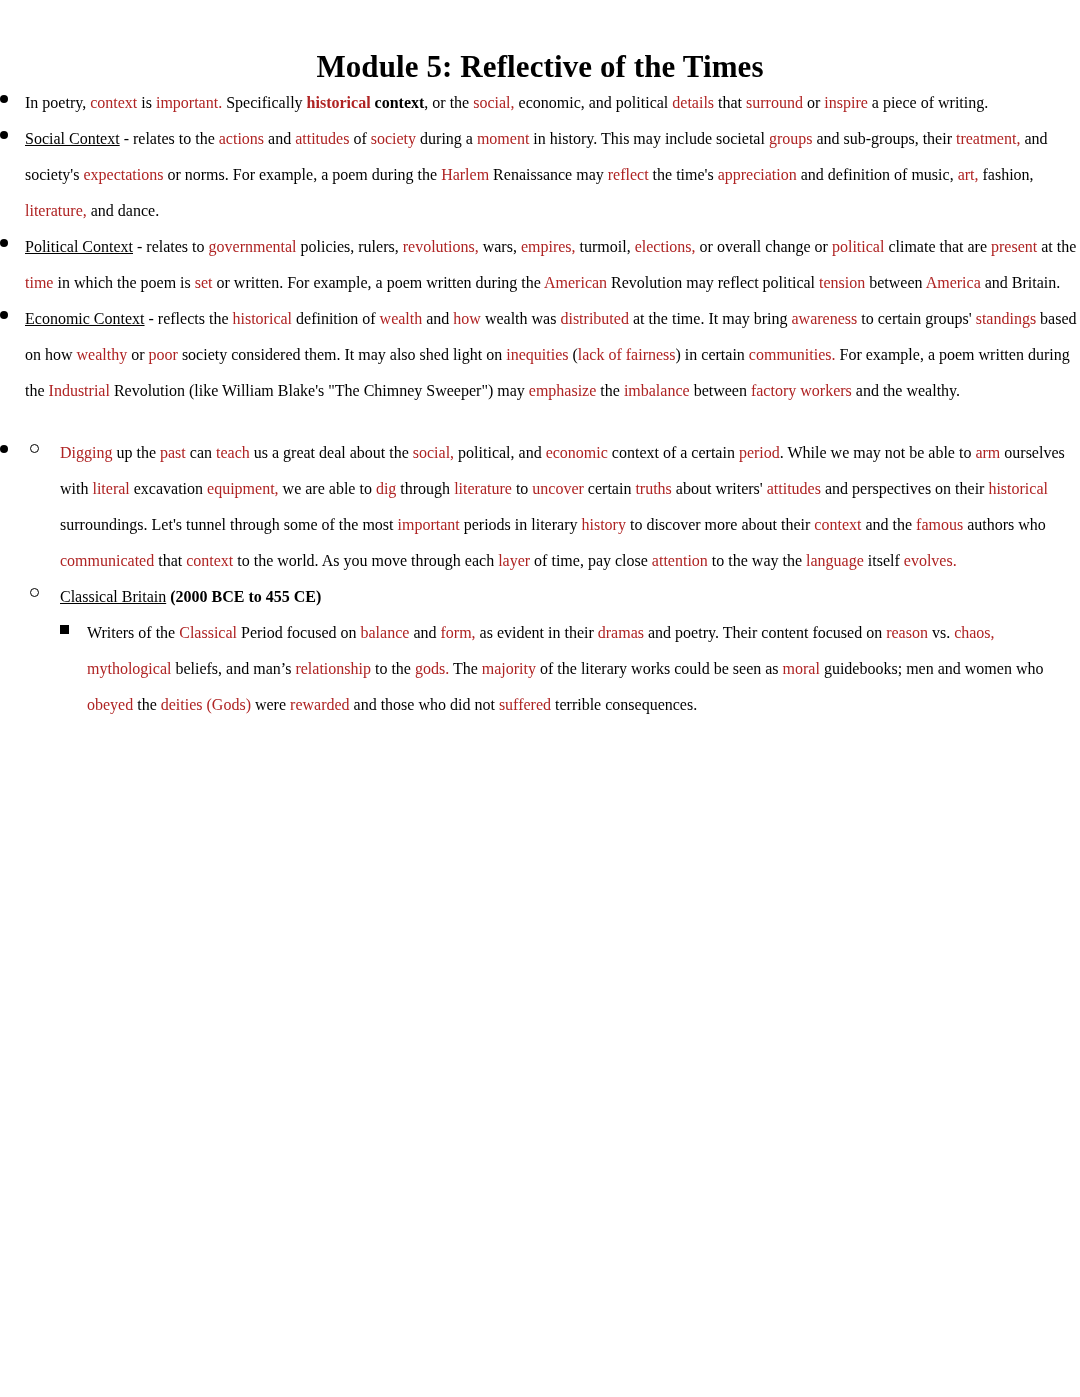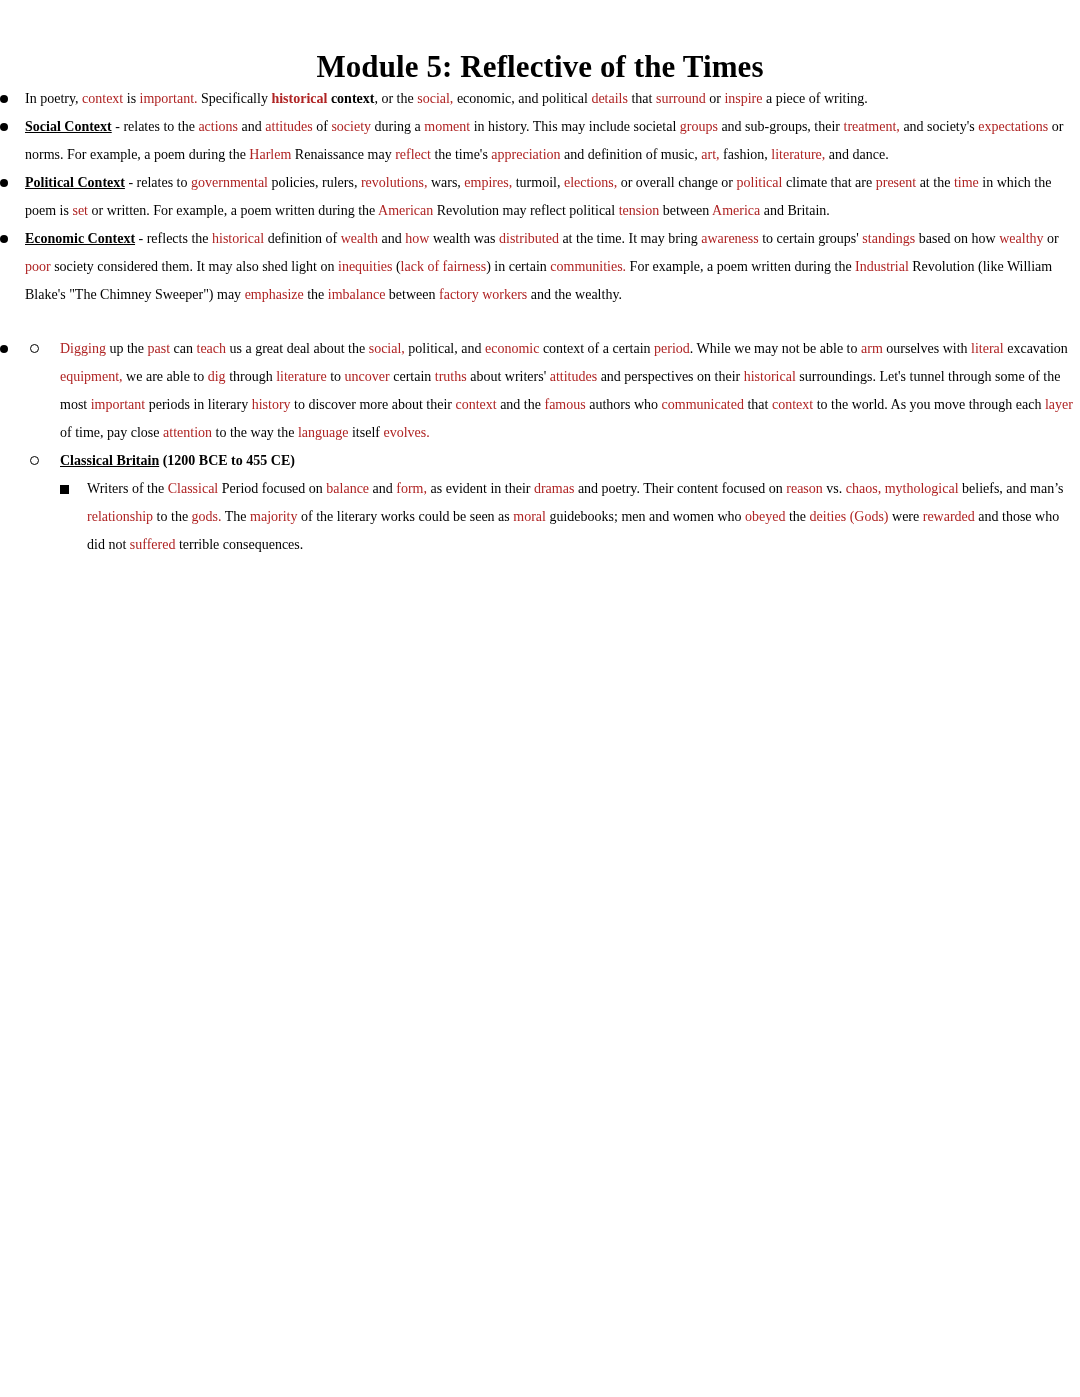--- a/index.html
+++ b/index.html
@@ -42,8 +42,8 @@
   }
   li.item {
     position: relative;
-    font-size: 14px;
-    line-height: 28px;
+    font-size: 16px;
+    line-height: 36px;
     color: #000;
   }
   li.item > .bullet {

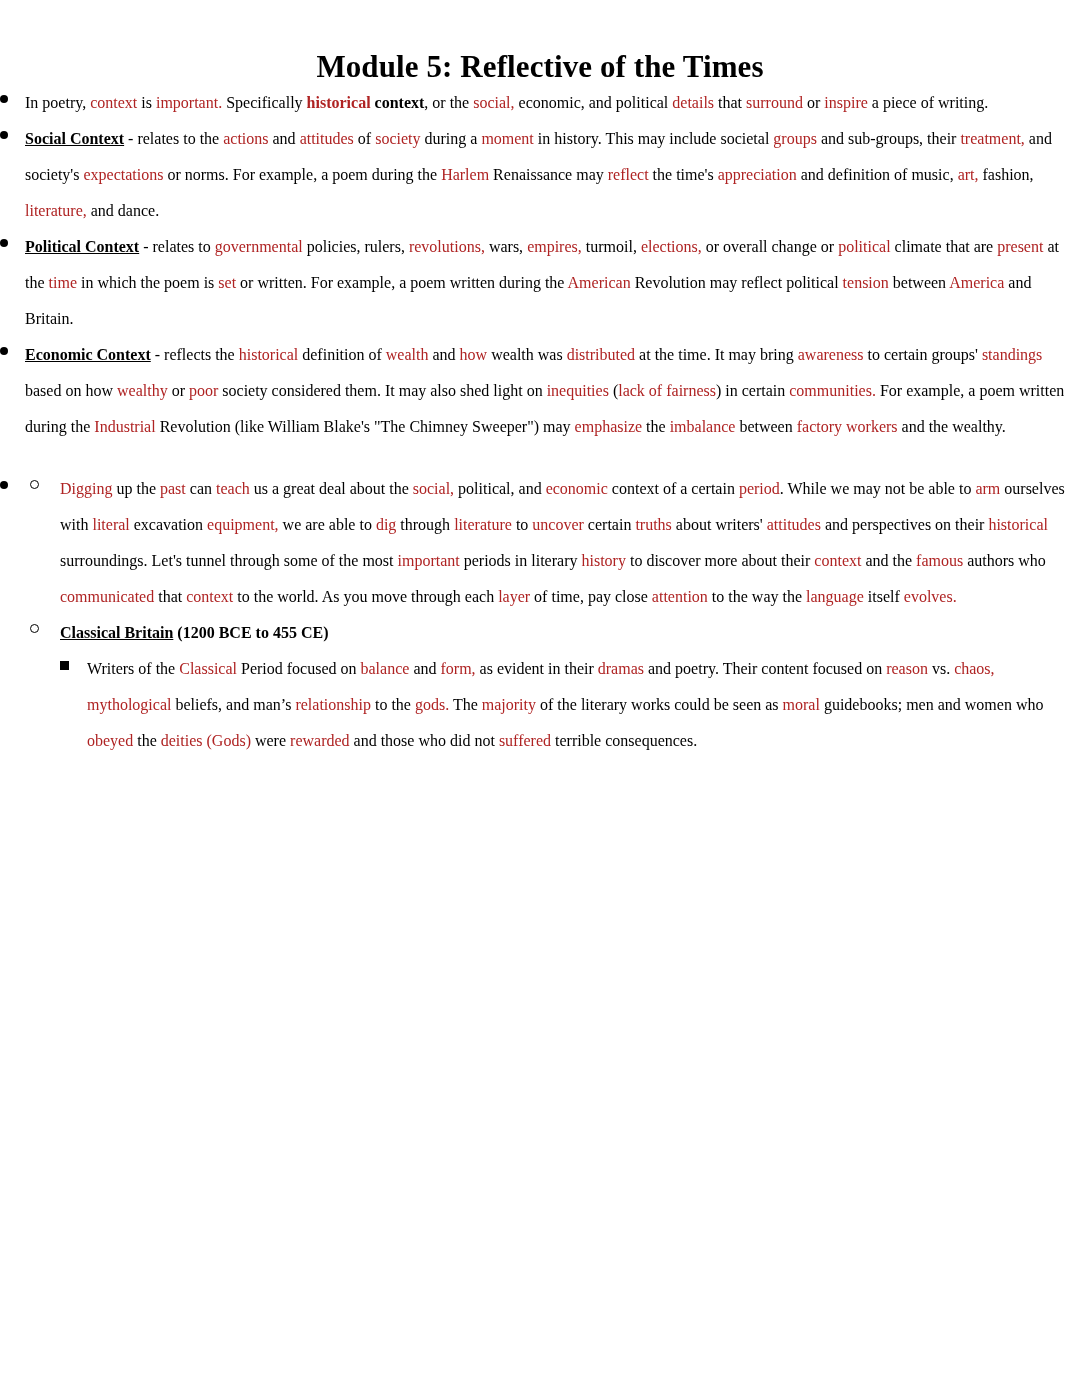--- a/index.html
+++ b/index.html
@@ -128,7 +128,7 @@
   
   .r  { color: #AF2323; }          
   .b  { font-weight: bold; }
-  .bu { font-weight: bold; text-decoration: underline; }
+  .bu { font-weight: normal; text-decoration: underline; }
   .br { font-weight: bold; color: #AF2323; }
 
   .blankgap { height: 26px; }

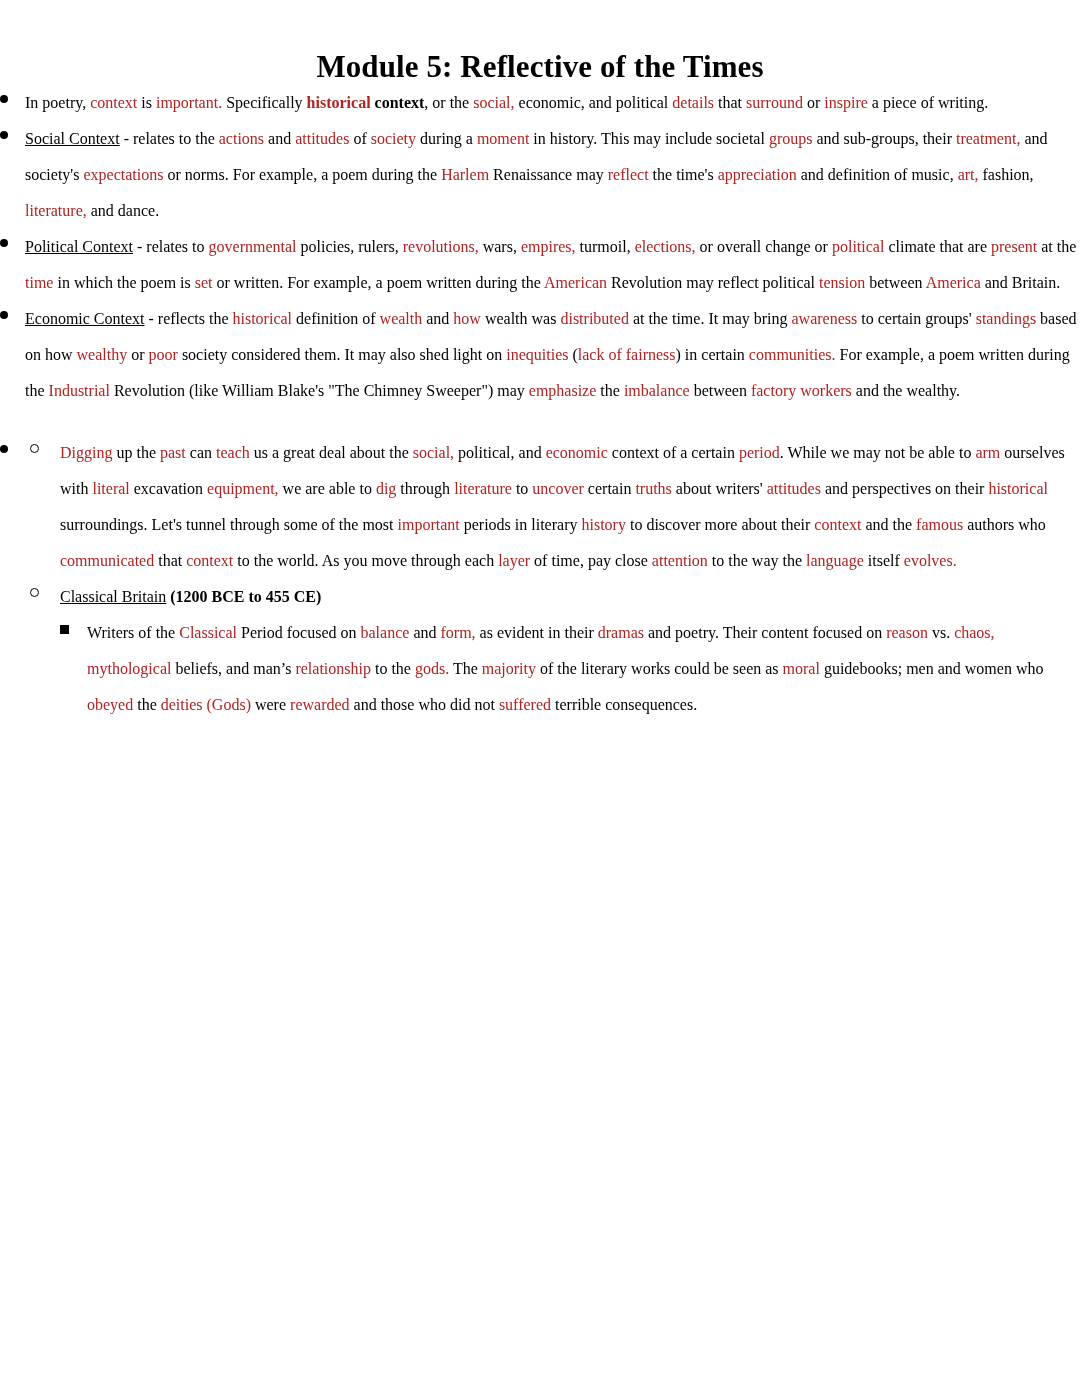--- a/index.html
+++ b/index.html
@@ -179,7 +179,7 @@
 
         <li class="item">
           <span class="bullet"></span>
-          <span class="body"><span class="bu">Classical Britain</span><span class="b"> (1200 BCE to 455 CE)</span></span>
+          <span class="body"><span class="bu">Classical Britain</span><span class="b"> (2000 BCE to 455 CE)</span></span>
 
           <ul class="lvl level3">
             <li class="item">

